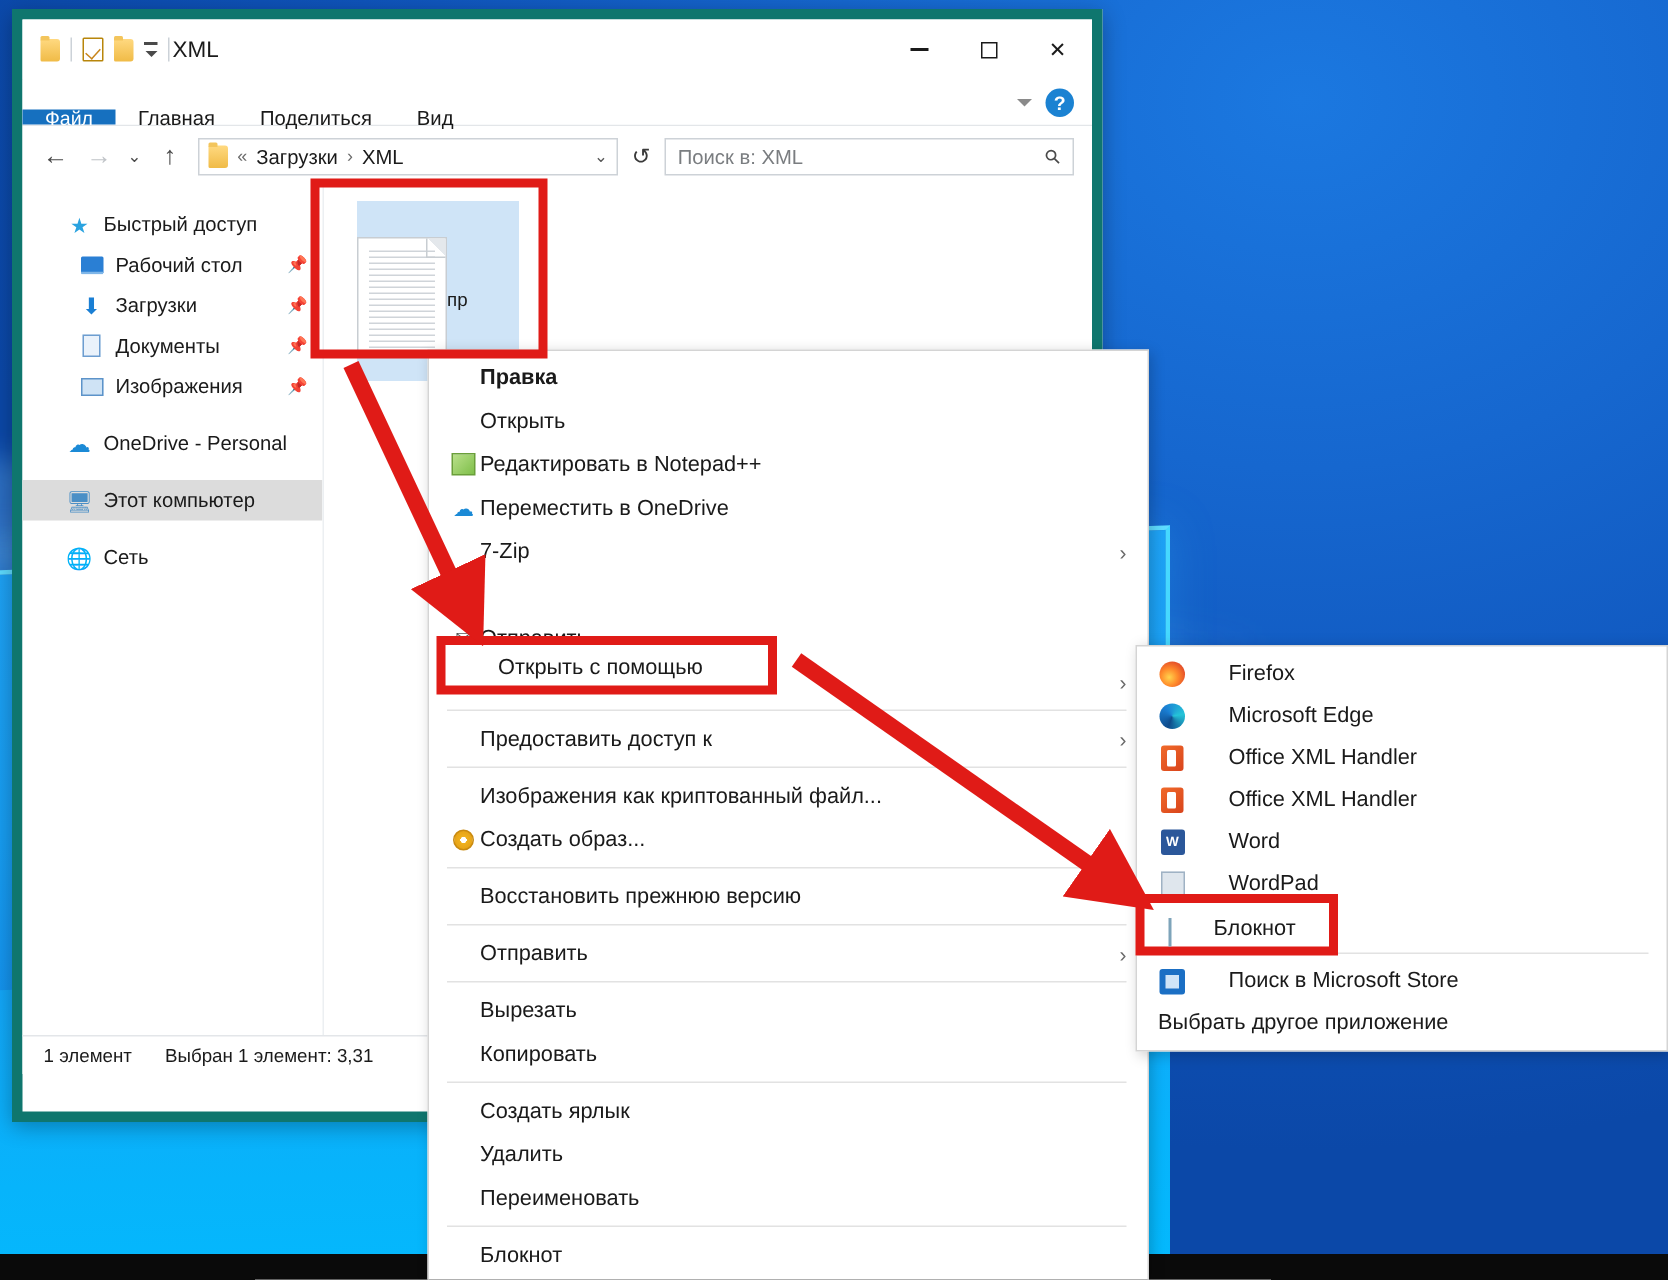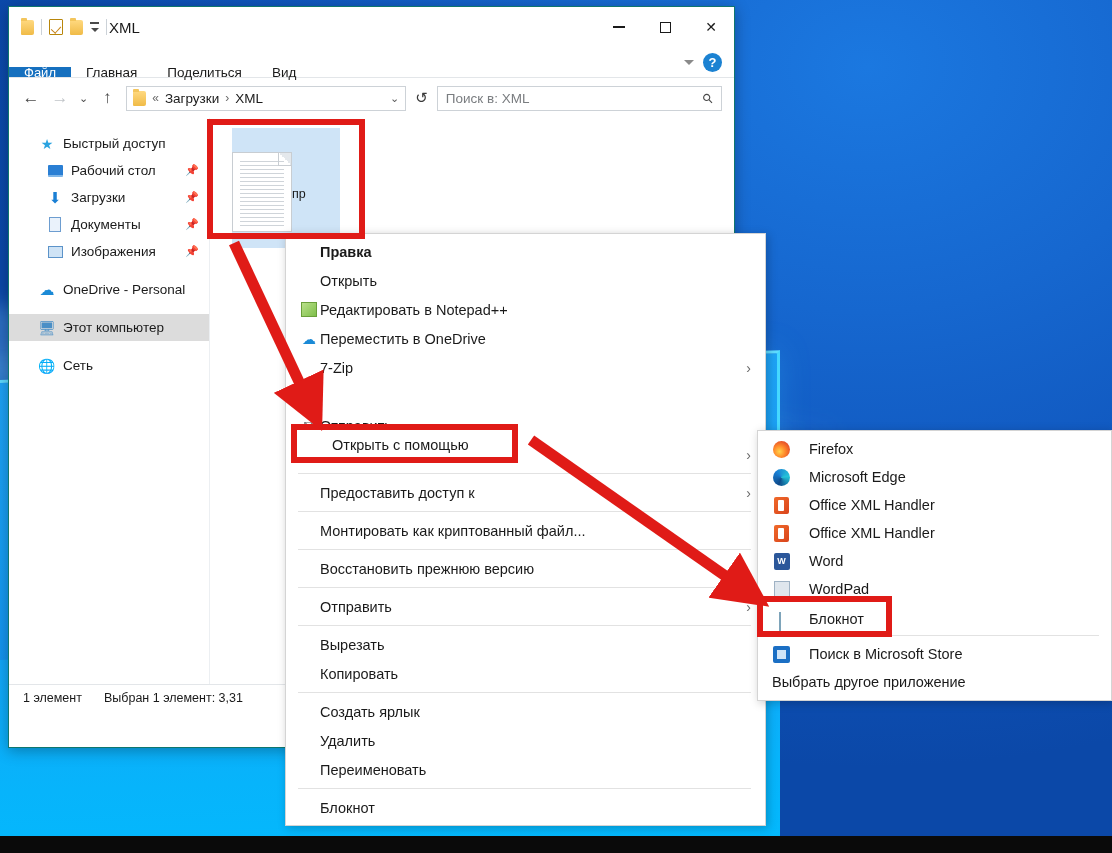--- a/index.html
+++ b/index.html
@@ -61,7 +61,7 @@
     left: 8px; top: 6px;
     width: 727px; height: 742px;
     background: #ffffff;
-    border: 1px solid #0f766e;
+    border: 7px solid #0f766e;
     box-shadow: 0 3px 14px rgba(0,0,0,0.30);
   }
   .titlebar {

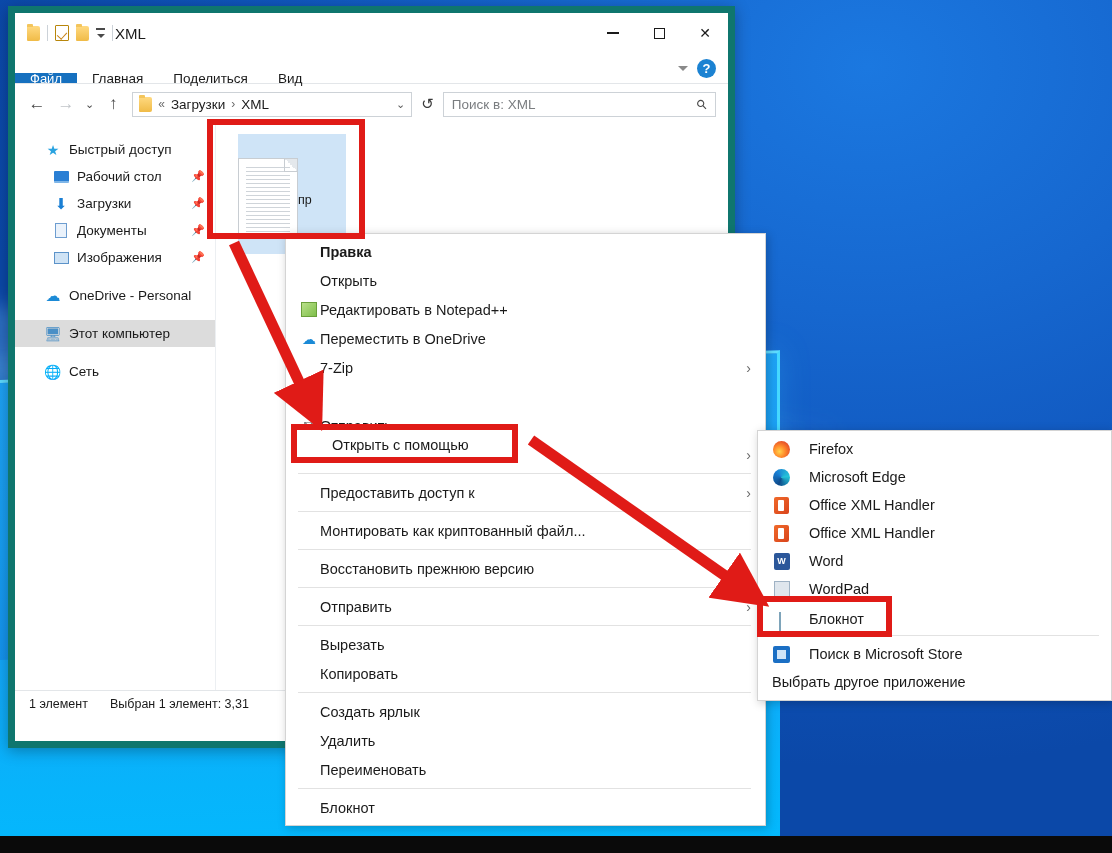--- a/index.html
+++ b/index.html
@@ -233,7 +233,7 @@
     border: 1px solid #d4d4d4; box-shadow: 2px 2px 9px rgba(0,0,0,0.22);
     padding: 4px 0; font-size: 14.5px; color: #1a1a1a;
   }
-  .si { height: 28px; display: flex; align-items: center; padding-left: 14px; gap: 18px; }
+  .si { height: 28px; display: flex; align-items: center; padding-left: 14px; gap: 28px; }
   .si .slabel { white-space: nowrap; }
   .si.noic { }
   .sic { width: 19px; height: 19px; flex: 0 0 19px; display:flex; align-items:center; justify-content:center; }

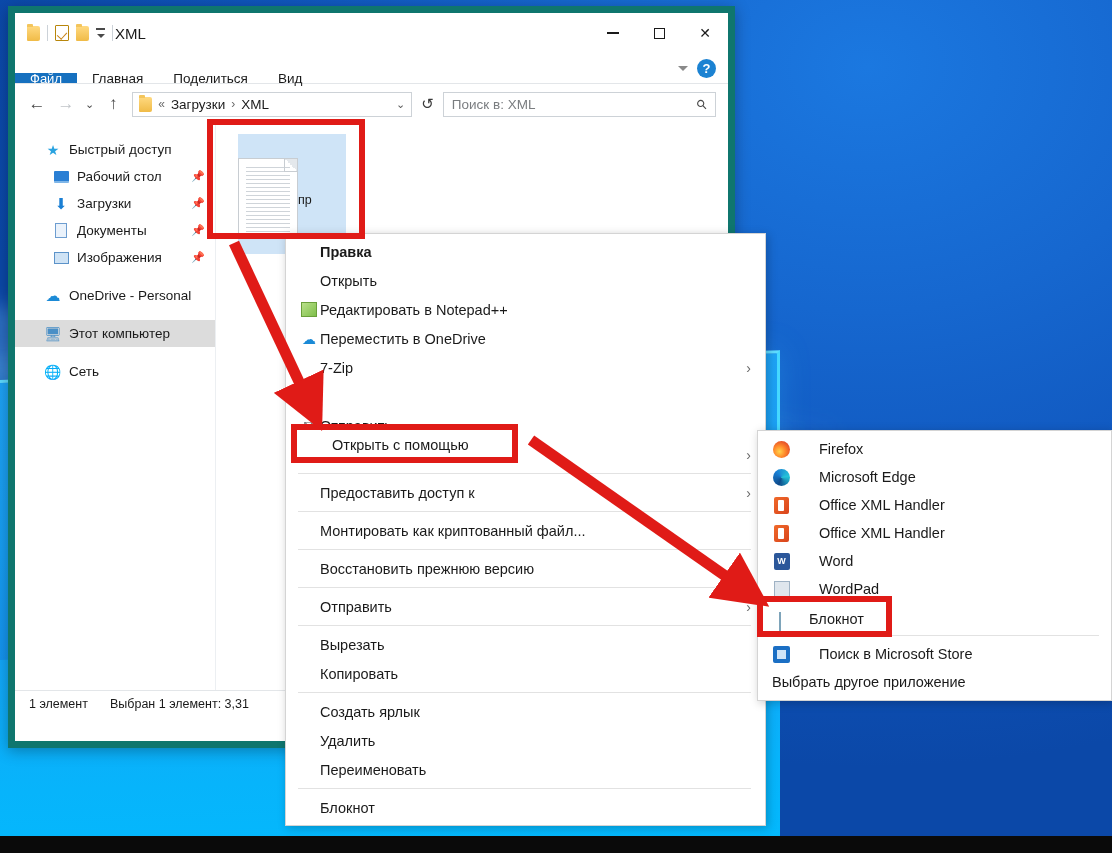--- a/index.html
+++ b/index.html
@@ -473,7 +473,7 @@
   <div class="msep"></div>
   <div class="mi">
     <span class="micon"></span>
-    <span class="mlabel">Монтировать как криптованный файл...</span>
+    <span class="mlabel">Изображения как криптованный файл...</span>
   </div>
   <div class="msep"></div>
   <div class="mi">

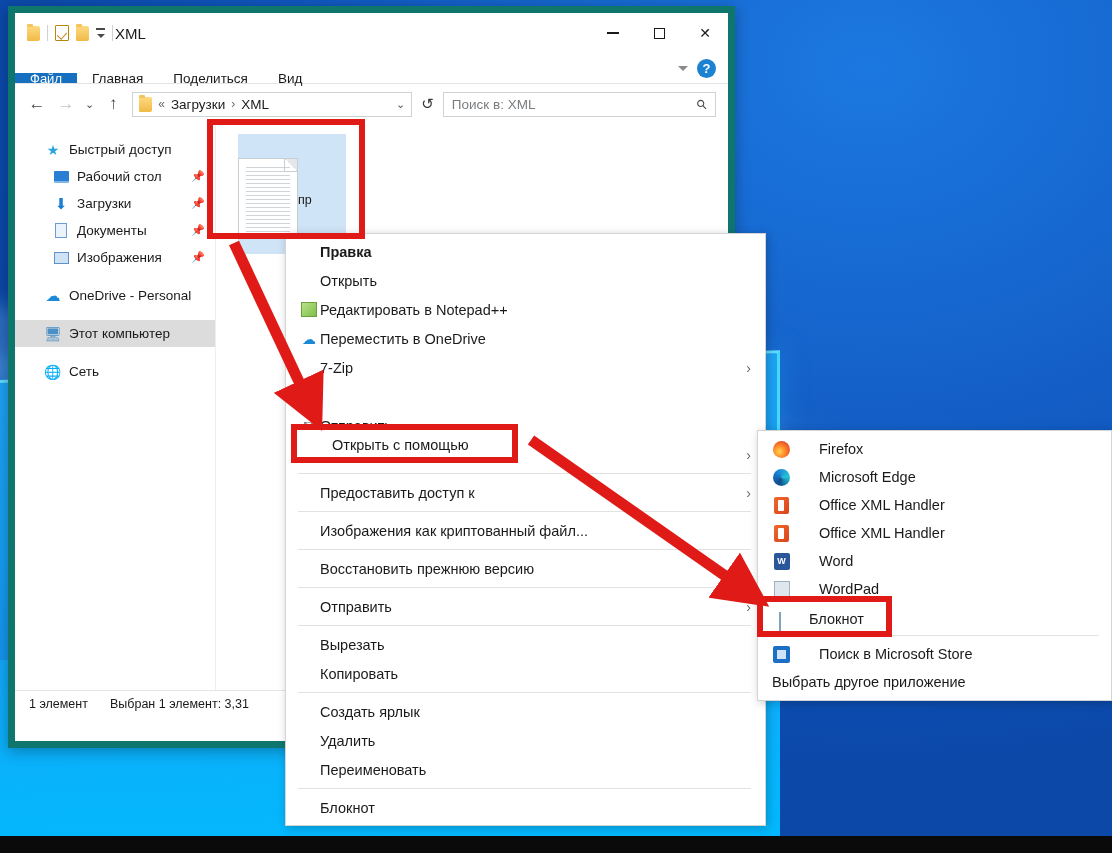--- a/index.html
+++ b/index.html
@@ -475,6 +475,12 @@
     <span class="micon"></span>
     <span class="mlabel">Изображения как криптованный файл...</span>
   </div>
+  <div class="mi">
+    <span class="micon">
+        <span class="ic-disc"></span>
+      </span>
+    <span class="mlabel">Создать образ...</span>
+  </div>
   <div class="msep"></div>
   <div class="mi">
     <span class="micon"></span>

